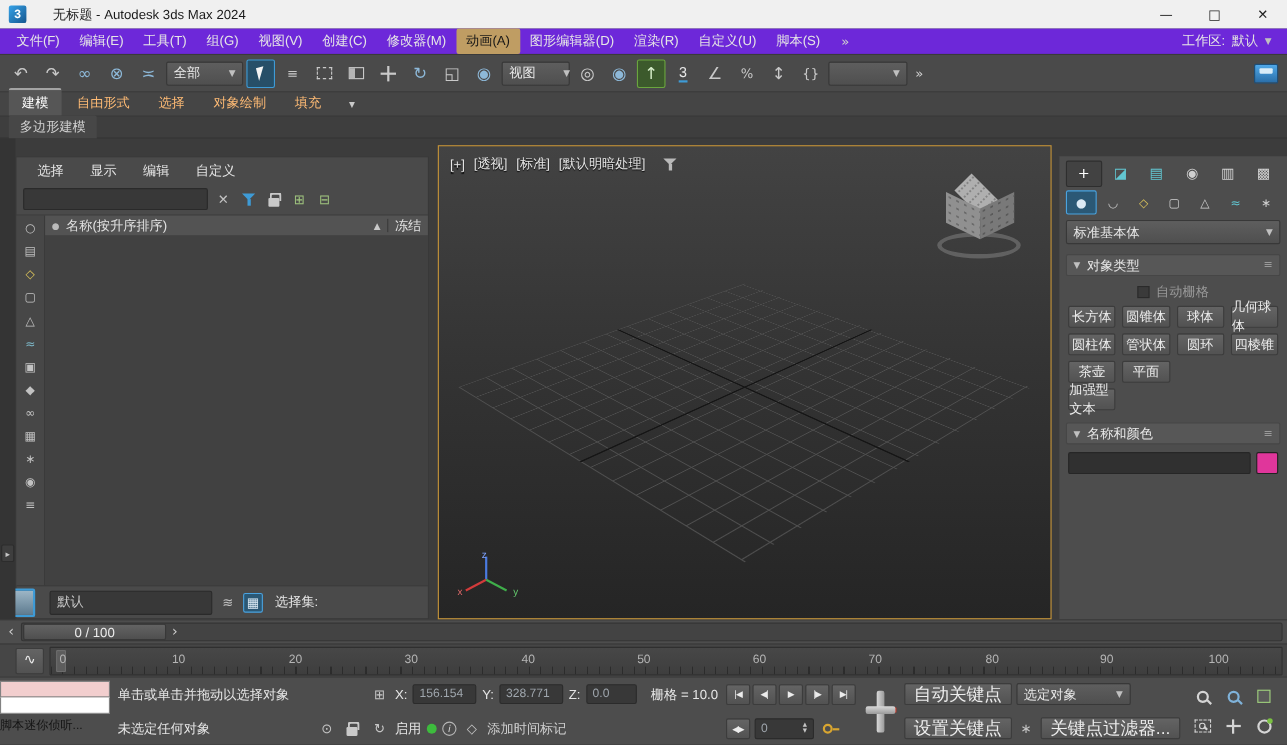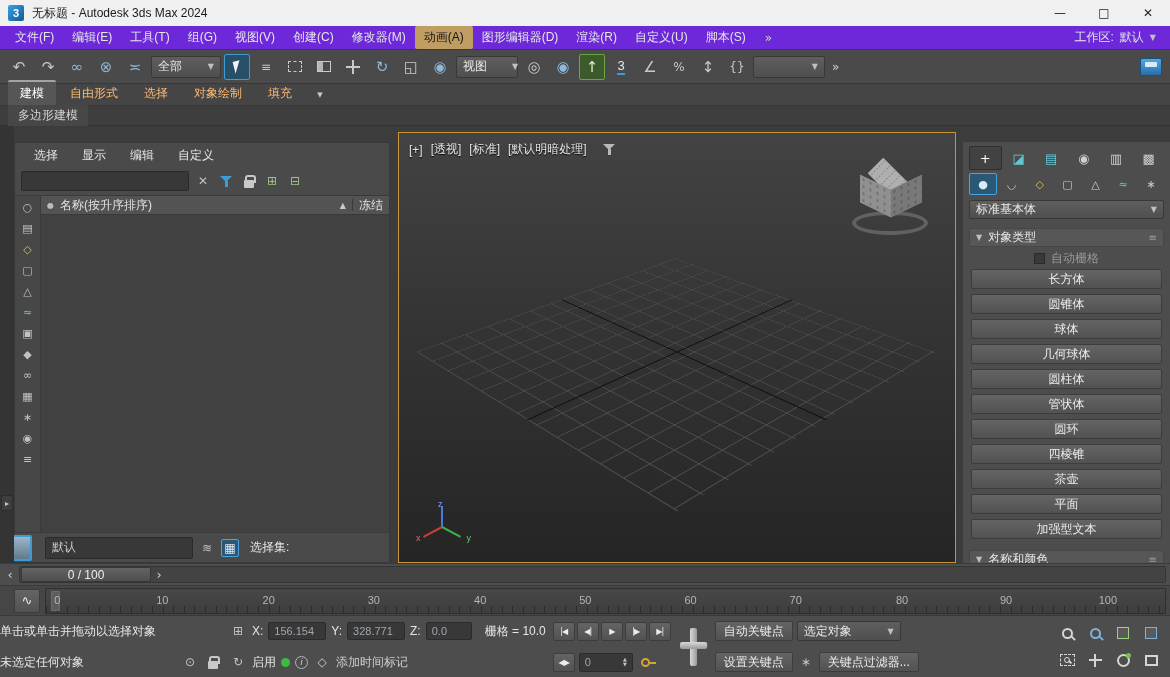--- a/index.html
+++ b/index.html
@@ -9,7 +9,7 @@
 
 .titlebar{height:26px;background:#f0f0f0;color:#1a1a1a;display:flex;align-items:center;padding-left:8px;flex:0 0 auto}
 .app-badge{width:16px;height:16px;background:linear-gradient(135deg,#36a3e8,#15568f);color:#fff;font-size:11px;font-weight:bold;display:flex;align-items:center;justify-content:center;border-radius:2px}
-.title-text{margin-left:8px}
+.title-text{margin-left:24px}
 .win-controls{margin-left:auto;display:flex;height:100%}
 .winbtn{width:44px;display:flex;align-items:center;justify-content:center;color:#222;font-size:12px}
 

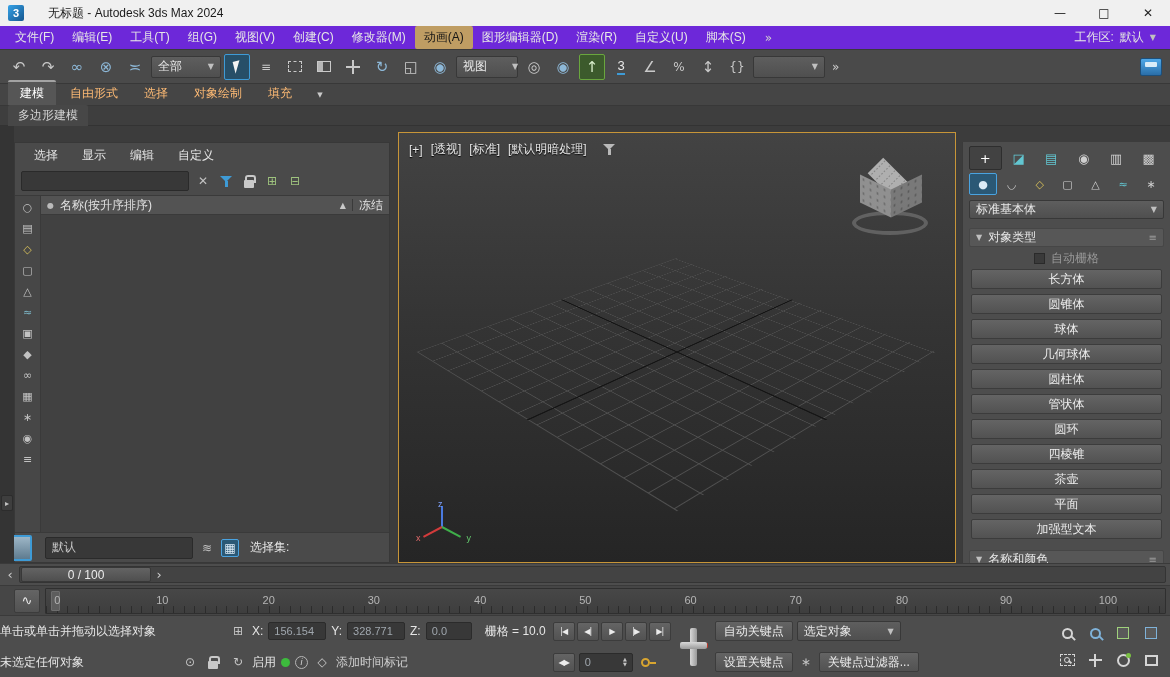--- a/index.html
+++ b/index.html
@@ -113,7 +113,7 @@
 .rollout .grip{margin-left:auto;color:#9a9a9a;font-size:10px}
 .autogrid{height:22px;display:flex;align-items:center;justify-content:center;gap:6px;color:#989898}
 .checkbox{width:11px;height:11px;background:#3a3a3a;border:1px solid #2a2a2a}
-.obj-grid{display:grid;grid-template-columns:1fr;gap:5px 6px;padding:2px 2px 8px}
+.obj-grid{display:grid;grid-template-columns:1fr 1fr 1fr 1fr;gap:5px 6px;padding:2px 2px 8px}
 .obj-btn{height:20px;font-size:12px}
 .obj-btn.span1{grid-column:1}
 .name-row{display:flex;gap:5px;padding:4px 2px}

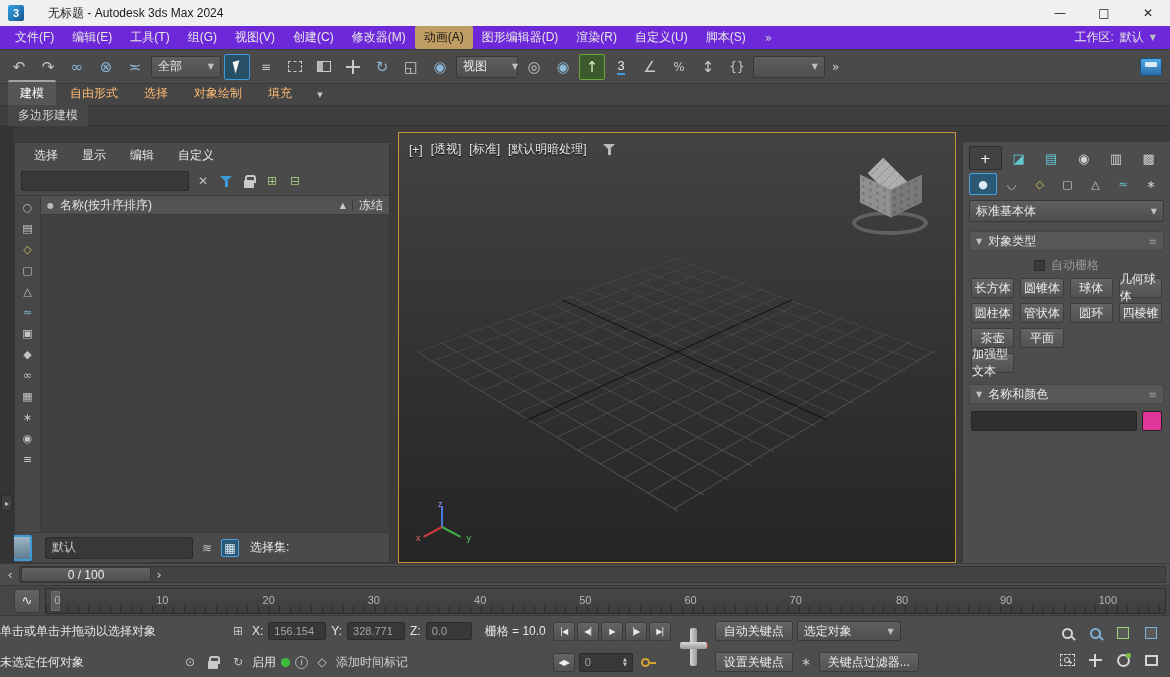--- a/index.html
+++ b/index.html
@@ -154,7 +154,7 @@
 .bigkey::before{content:"";position:absolute;left:12px;top:2px;width:7px;height:38px;background:linear-gradient(90deg,#d9d9d9,#9a9a9a);border-radius:2px}
 .bigkey::after{content:"";position:absolute;left:2px;top:16px;width:27px;height:7px;background:linear-gradient(#d9d9d9,#9a9a9a);border-radius:2px}
 .bigkey .dot{position:absolute;right:0;top:17px;width:5px;height:5px;background:#c0392b;border-radius:1px}
-.sb-btn{height:20px;padding:0 8px;font-size:12px;white-space:nowrap}
+.sb-btn{height:20px;padding:0 8px;font-size:16px;white-space:nowrap}
 .keycombo{width:104px;justify-content:space-between;height:20px}
 .nav-grid{margin-left:auto;display:grid;grid-template-columns:repeat(4,26px);grid-auto-rows:25px;gap:2px;align-self:center}
 .nav-btn{display:flex;align-items:center;justify-content:center;border-radius:2px;color:#d5d5d5}

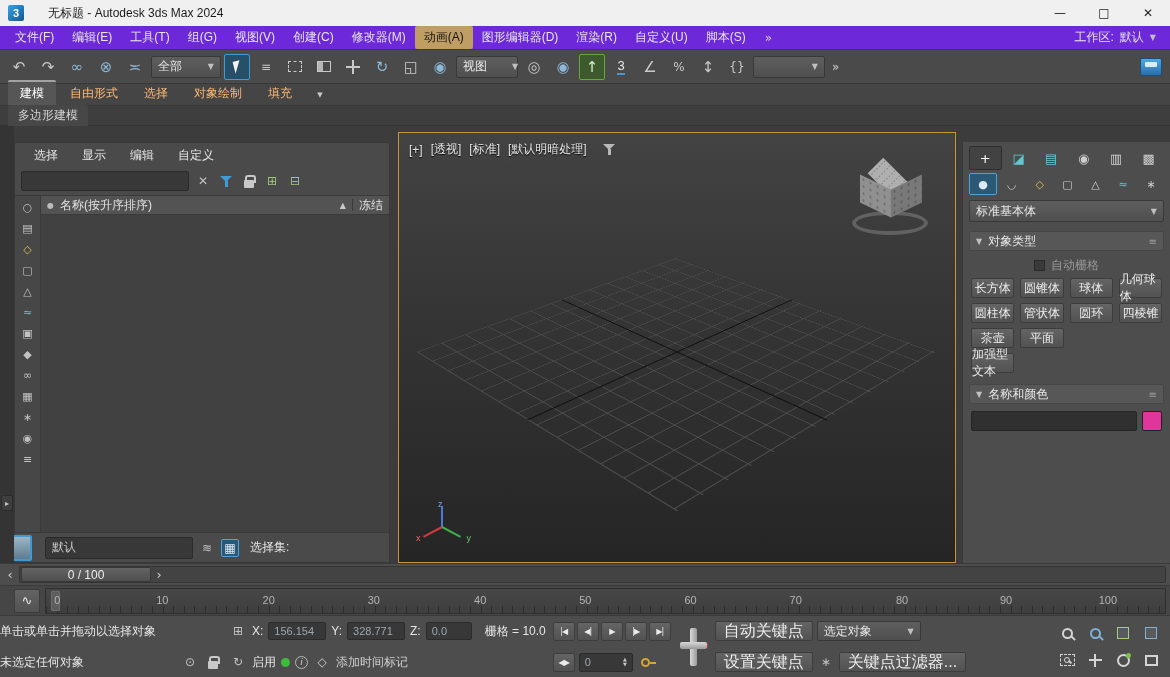--- a/index.html
+++ b/index.html
@@ -504,6 +504,11 @@
 </div>
 
 <div class="statusbar">
+  <div class="listener">
+    <div class="macro-line"></div>
+    <div class="mini-line"></div>
+    <span class="listener-label">脚本迷你侦听...</span>
+  </div>
   <div class="sb-col prompts">
     <div class="sb-row">
         <span class="sb-label">单击或单击并拖动以选择对象</span>

